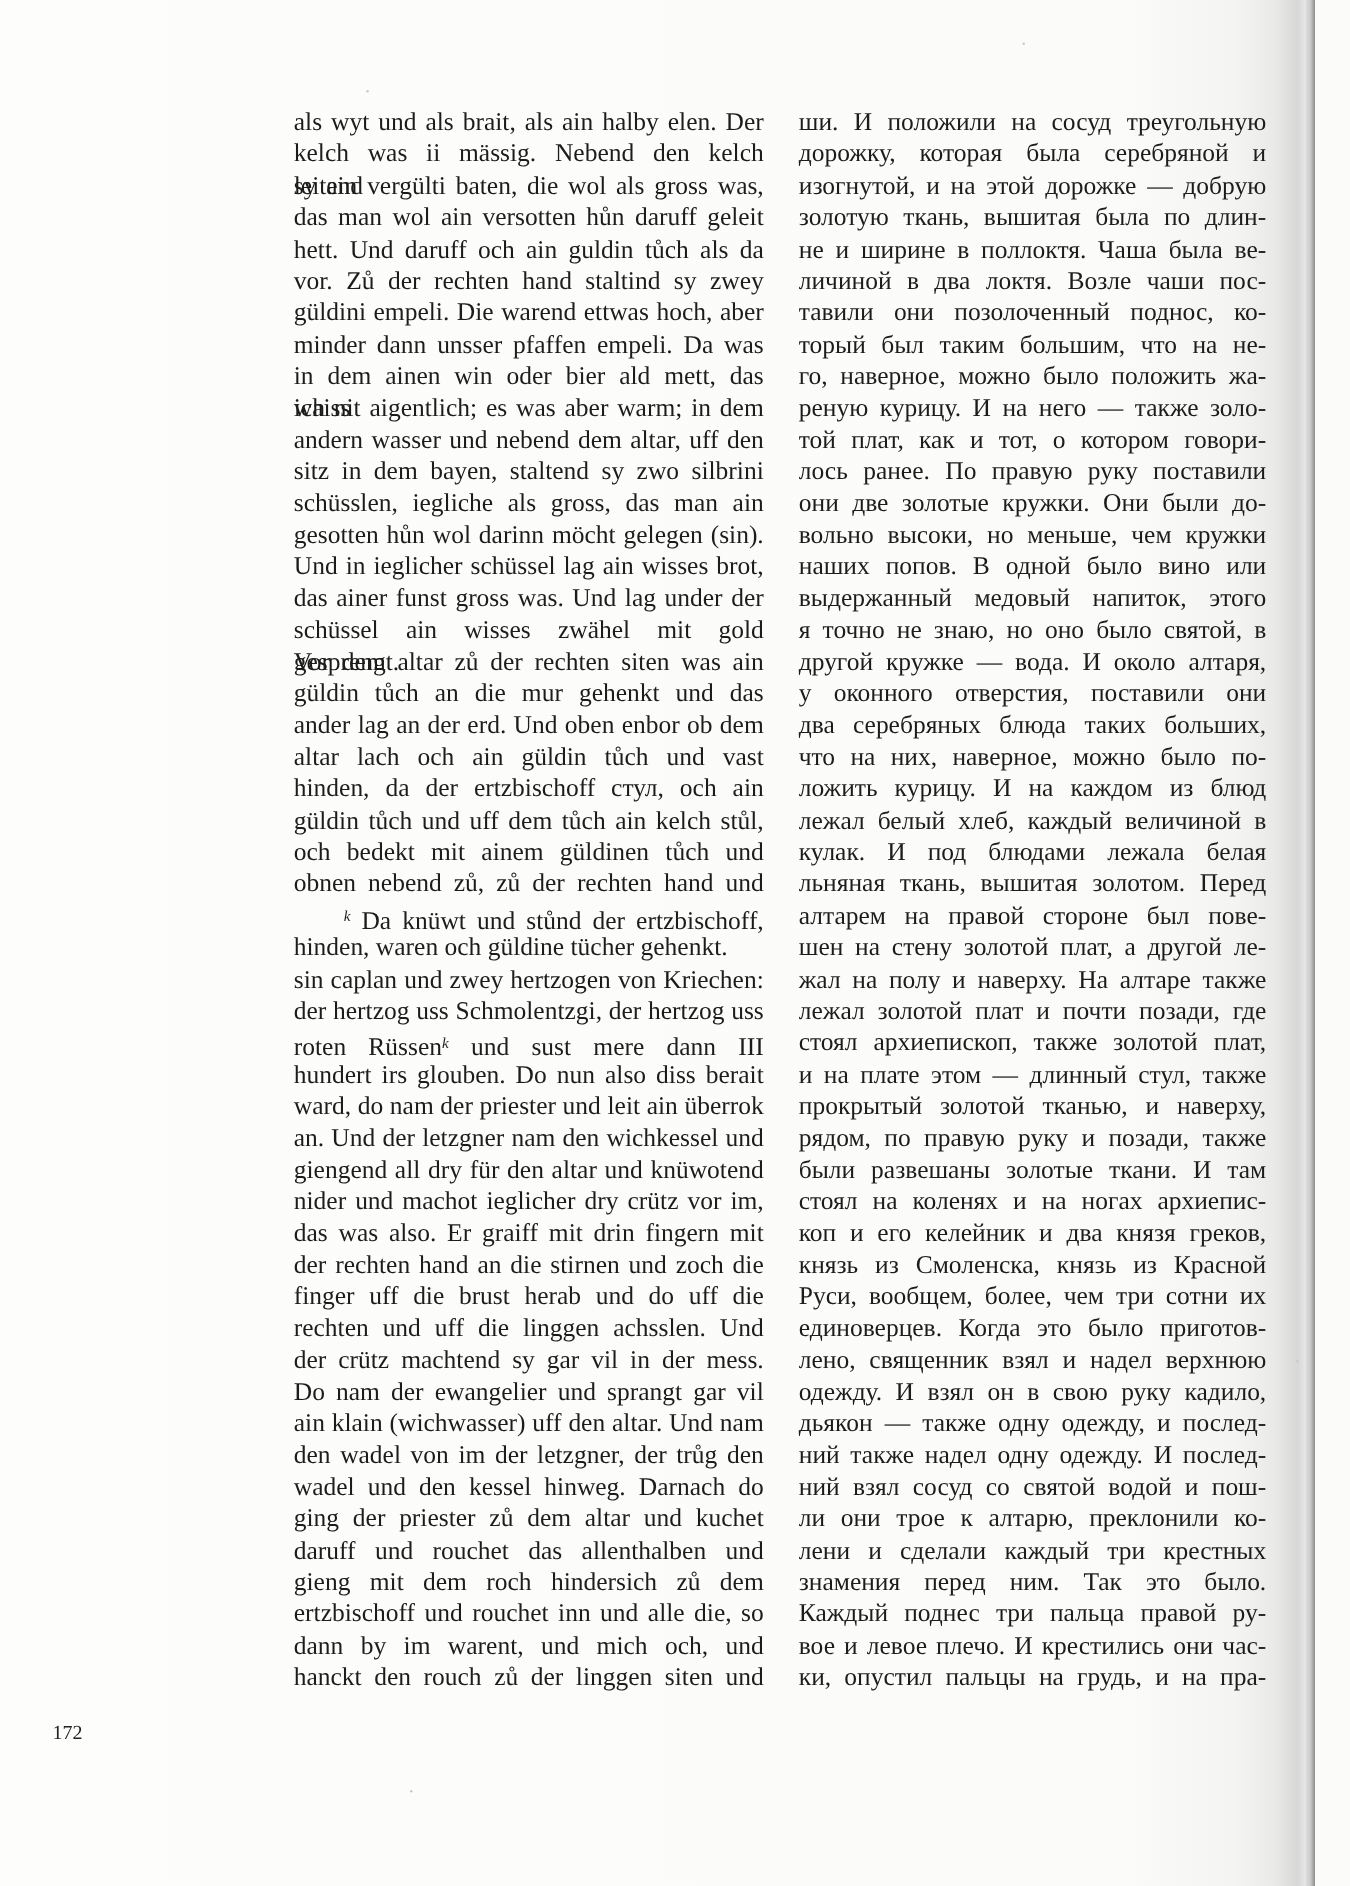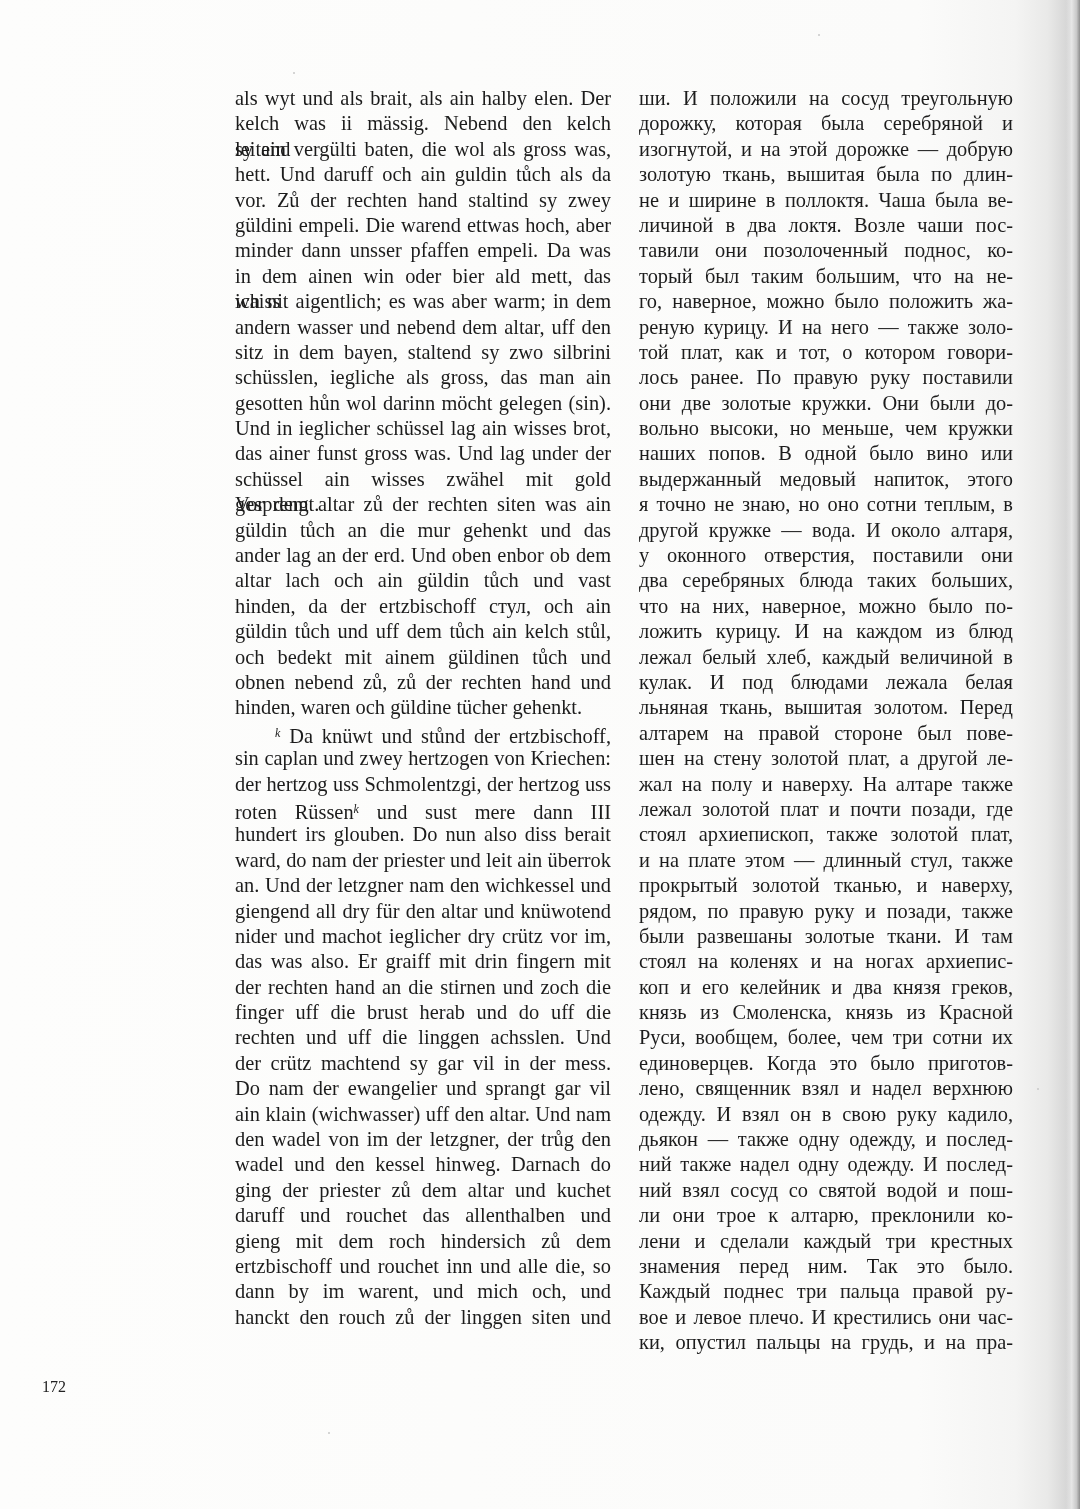--- a/index.html
+++ b/index.html
@@ -11,8 +11,9 @@
     color: #1c1c1c;
   }
   .page {
-    position: absolute; left: 0; top: 0; width: 1080px; height: 1509px;
+    position: absolute; left: 0; top: 0; width: 1004px; height: 1509px;
     background: linear-gradient(to right, #fdfdfc 0%, #fbfbfa 85%, #f4f4f3 94%, #e9e9e8 97%, #d4d4d4 99%, #9a9a9a 100%);
+    padding-left: 48px;
   }
   .binding {
     position: absolute; right: 0; top: 0; width: 14px; height: 1509px;

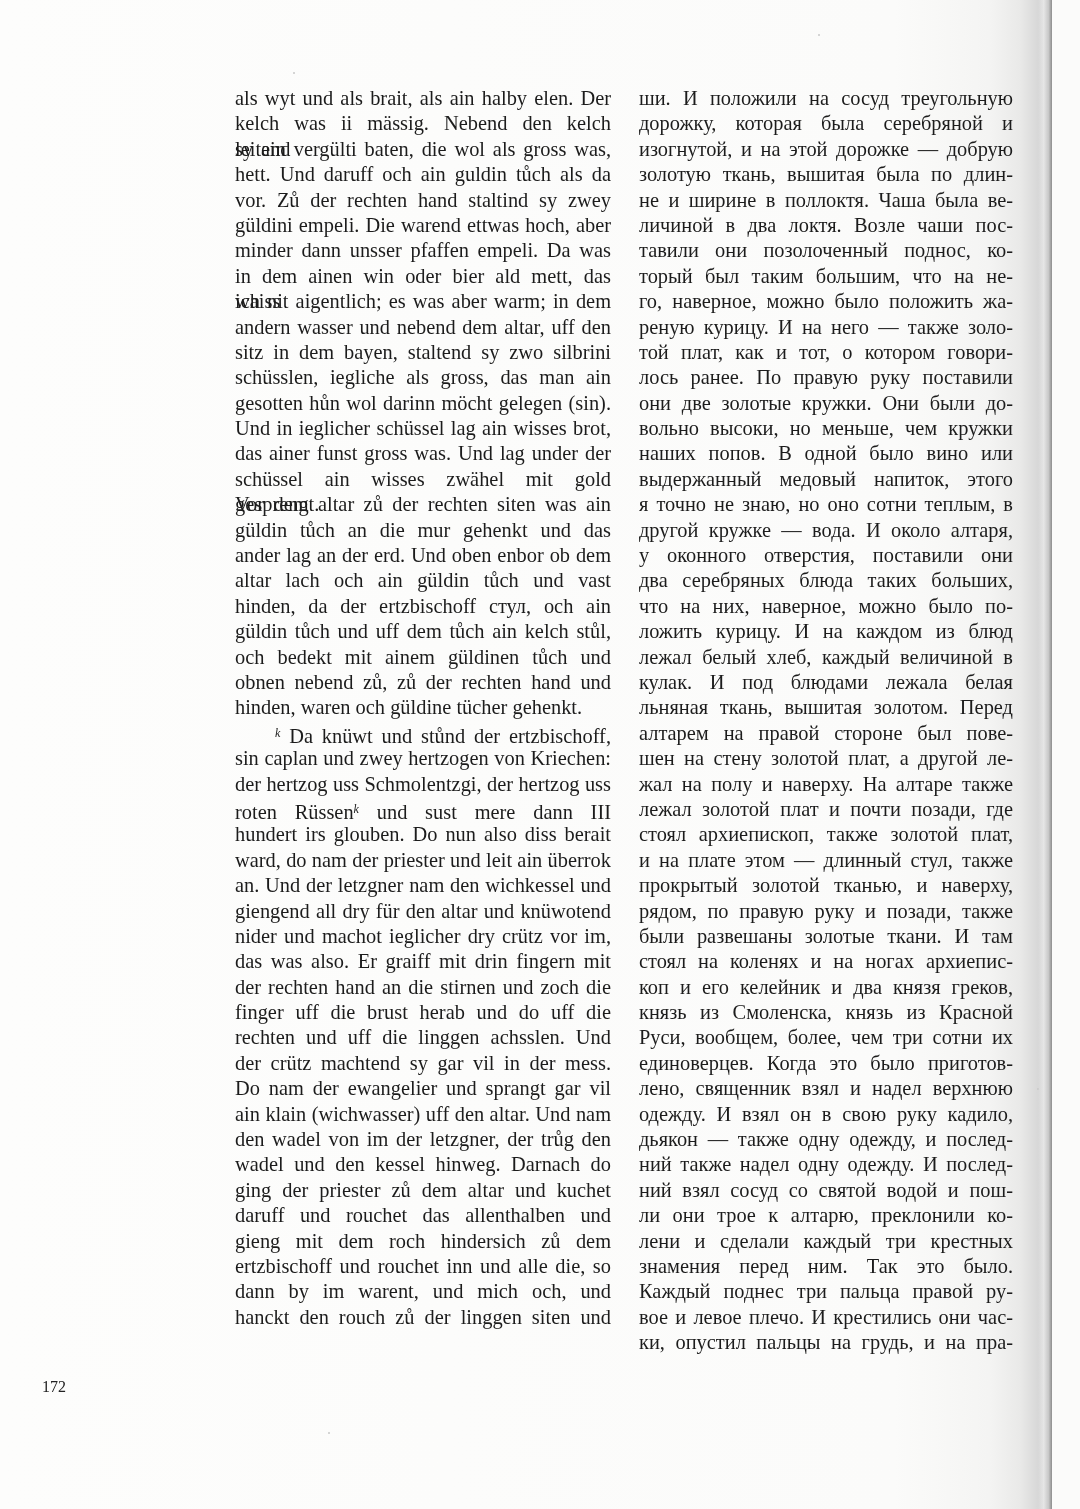--- a/index.html
+++ b/index.html
@@ -47,6 +47,7 @@
     <span class="line just">als wyt und als brait, als ain halby elen. Der</span>
     <span class="line just">kelch was ii mässig. Nebend den kelch leitend</span>
     <span class="line just">sy ain vergülti baten, die wol als gross was,</span>
+    <span class="line just">das man wol ain versotten hůn daruff geleit</span>
     <span class="line just">hett. Und daruff och ain guldin tůch als da</span>
     <span class="line just">vor. Zů der rechten hand staltind sy zwey</span>
     <span class="line just">güldini empeli. Die warend ettwas hoch, aber</span>

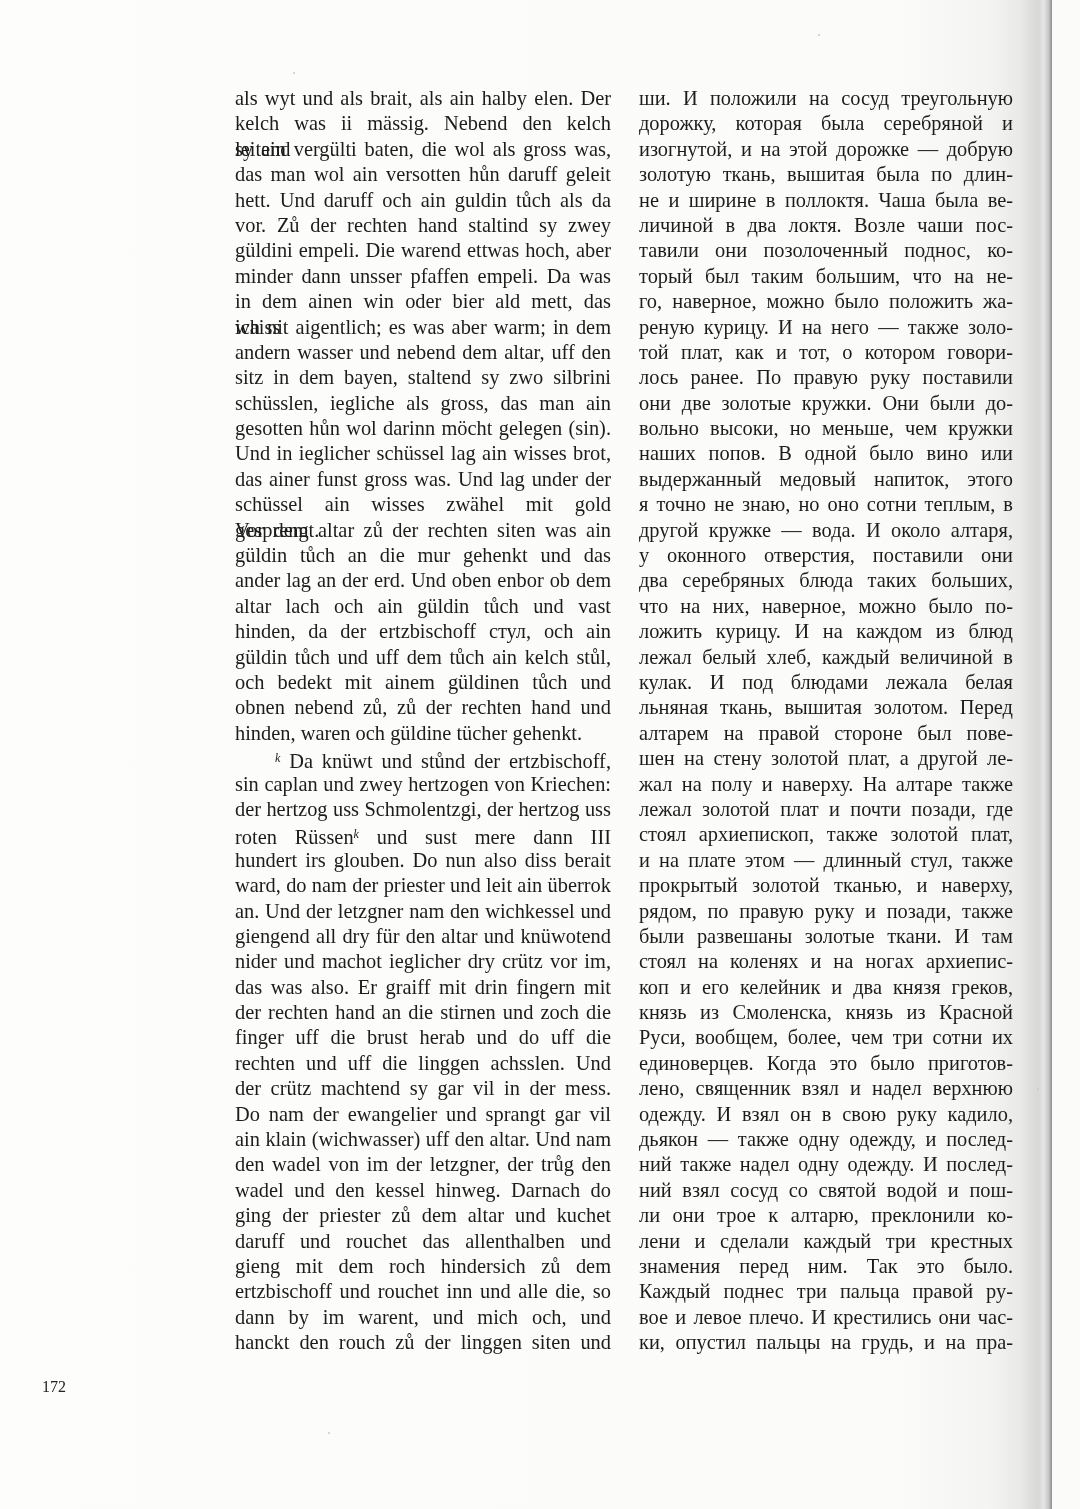--- a/index.html
+++ b/index.html
@@ -113,7 +113,7 @@
     <span class="line just">вольно высоки, но меньше, чем кружки</span>
     <span class="line just">наших попов. В одной было вино или</span>
     <span class="line just">выдержанный медовый напиток, этого</span>
-    <span class="line just">я точно не знаю, но оно сотни теплым, в</span>
+    <span class="line just">я точно не знаю, но оно было святой, в</span>
     <span class="line just">другой кружке — вода. И около алтаря,</span>
     <span class="line just">у оконного отверстия, поставили они</span>
     <span class="line just">два серебряных блюда таких больших,</span>

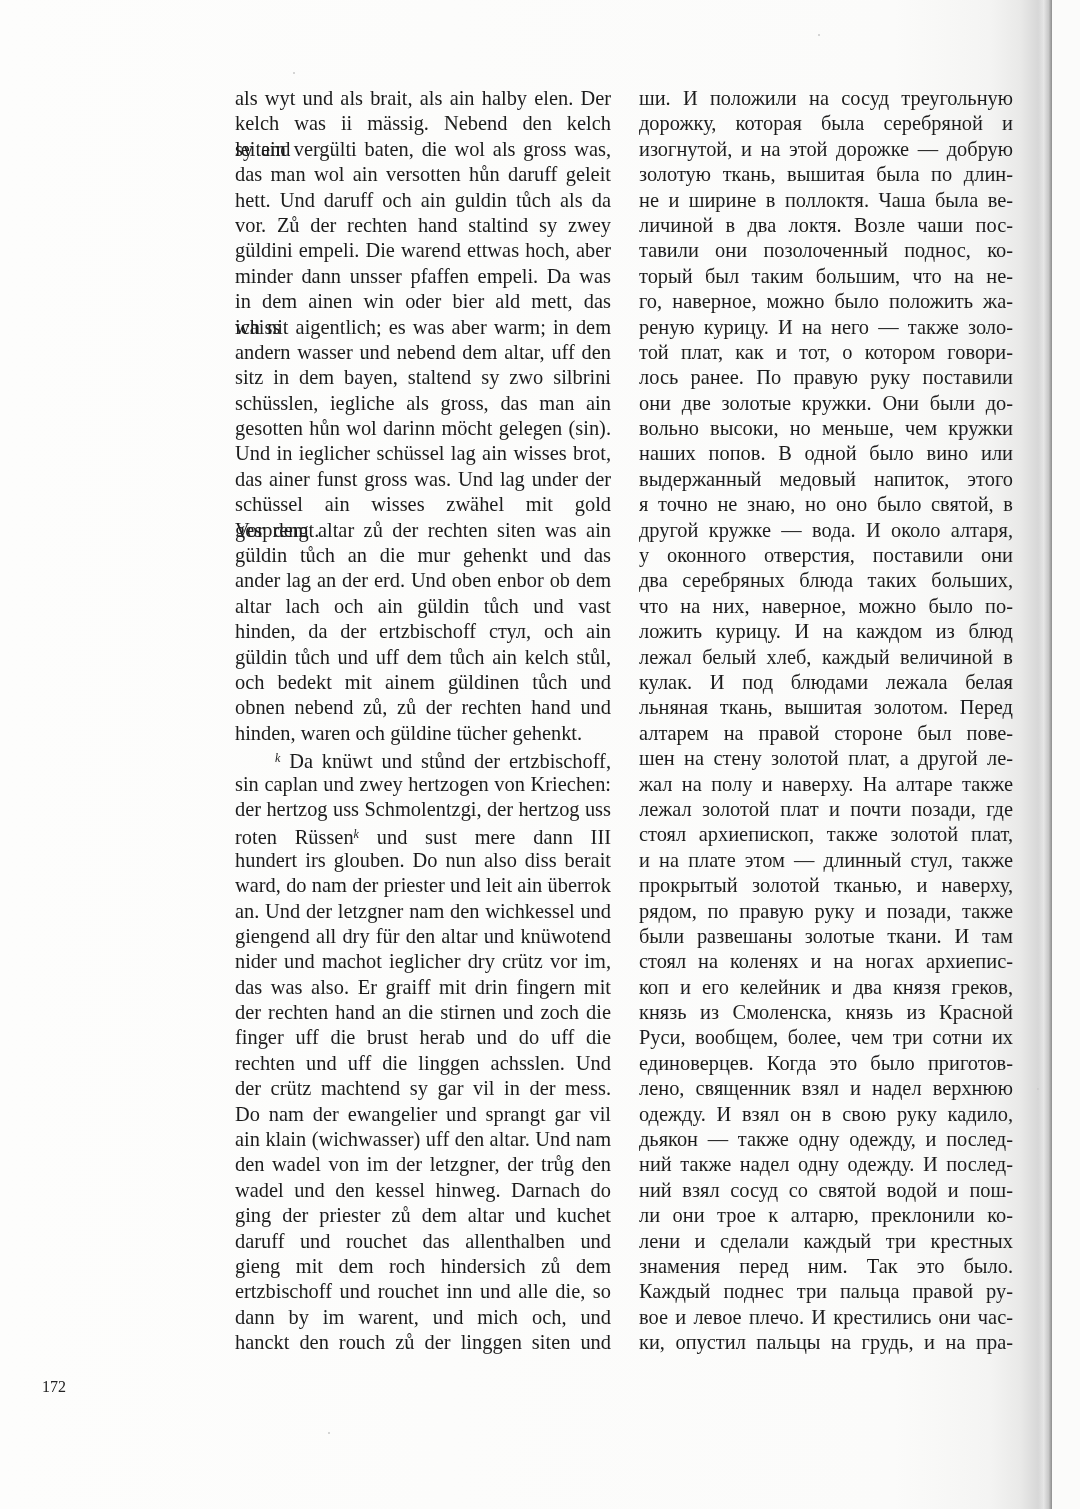--- a/index.html
+++ b/index.html
@@ -69,8 +69,8 @@
     <span class="line just">güldin tůch und uff dem tůch ain kelch stůl,</span>
     <span class="line just">och bedekt mit ainem güldinen tůch und</span>
     <span class="line just">obnen nebend zů, zů der rechten hand und</span>
+    <span class="line just indent"><span class="fn">k</span> <span>Da knüwt und stůnd der ertzbischoff,</span></span>
     <span class="line just last">hinden, waren och güldine tücher gehenkt.</span>
-    <span class="line just indent"><span class="fn">k</span> <span>Da knüwt und stůnd der ertzbischoff,</span></span>
     <span class="line just">sin caplan und zwey hertzogen von Kriechen:</span>
     <span class="line just">der hertzog uss Schmolentzgi, der hertzog uss</span>
     <span class="line just"><span>roten Rüssen</span><span class="fn">k</span> <span>und sust mere dann III</span></span>

